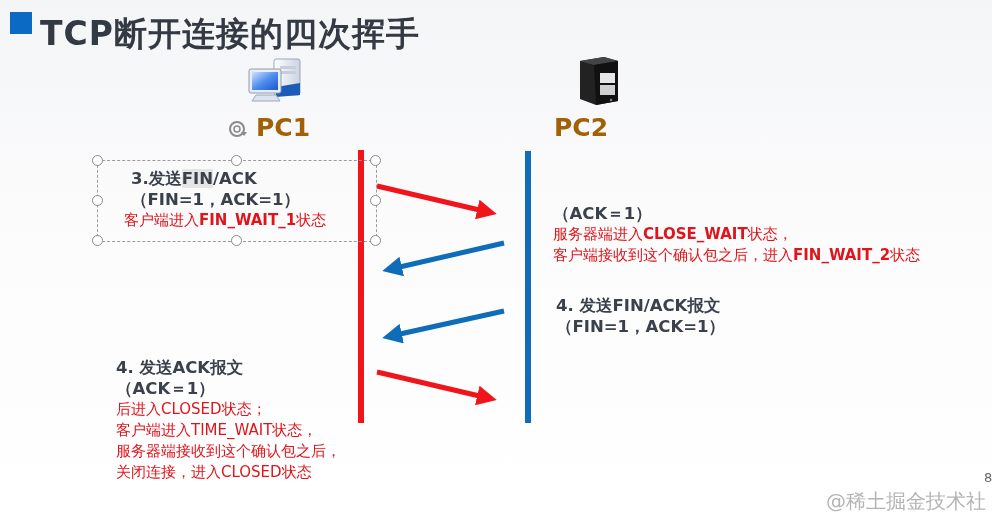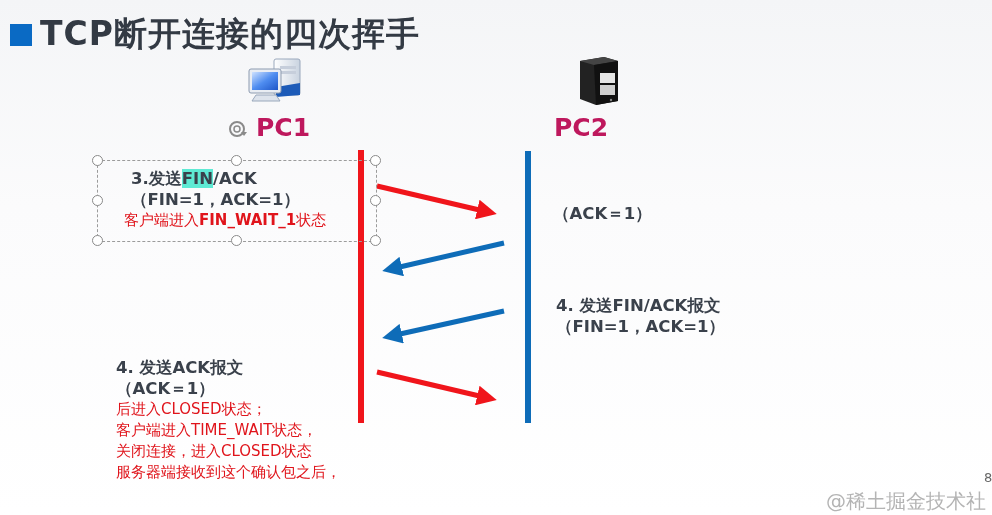--- a/index.html
+++ b/index.html
@@ -9,7 +9,7 @@
       font-family: "Liberation Sans", "DejaVu Sans", sans-serif;
     }
     .abs { position:absolute; }
-    .title-bar { left:10px; top:12px; display:flex; align-items:center; }
+    .title-bar { left:10px; top:12px; display:flex; }
     .title-square { width:22px; height:22px; background:#0a6ac4; margin-right:8px; }
     .title-text { font-size:33px; font-weight:bold; color:#333a44; letter-spacing:1px; font-family:"DejaVu Sans", sans-serif; }
     .pc-label { font-size:25px; font-weight:bold; color:#be185d; font-family:"DejaVu Sans", sans-serif; }

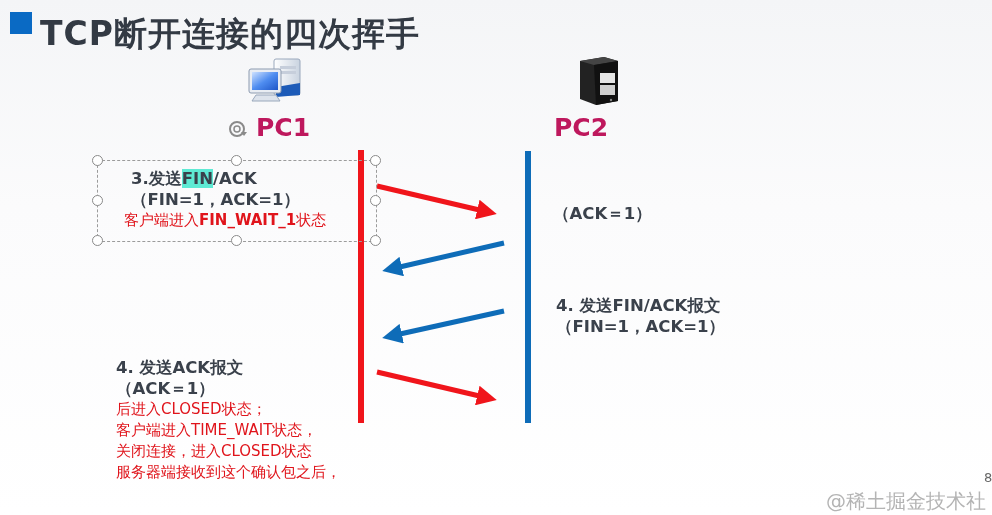--- a/index.html
+++ b/index.html
@@ -12,7 +12,7 @@
     .title-bar { left:10px; top:12px; display:flex; }
     .title-square { width:22px; height:22px; background:#0a6ac4; margin-right:8px; }
     .title-text { font-size:33px; font-weight:bold; color:#333a44; letter-spacing:1px; font-family:"DejaVu Sans", sans-serif; }
-    .pc-label { font-size:25px; font-weight:bold; color:#be185d; font-family:"DejaVu Sans", sans-serif; }
+    .pc-label { font-size:25px; font-weight:bold; color:#a16207; font-family:"DejaVu Sans", sans-serif; }
     .step-head { font-size:16.5px; font-weight:bold; color:#3a414b; line-height:21px; white-space:nowrap; font-family:"DejaVu Sans", sans-serif; }
     .step-red { font-size:15px; color:#e0141b; line-height:21px; white-space:nowrap; font-family:"DejaVu Sans", sans-serif; }
     .step-red b { font-weight:bold; }

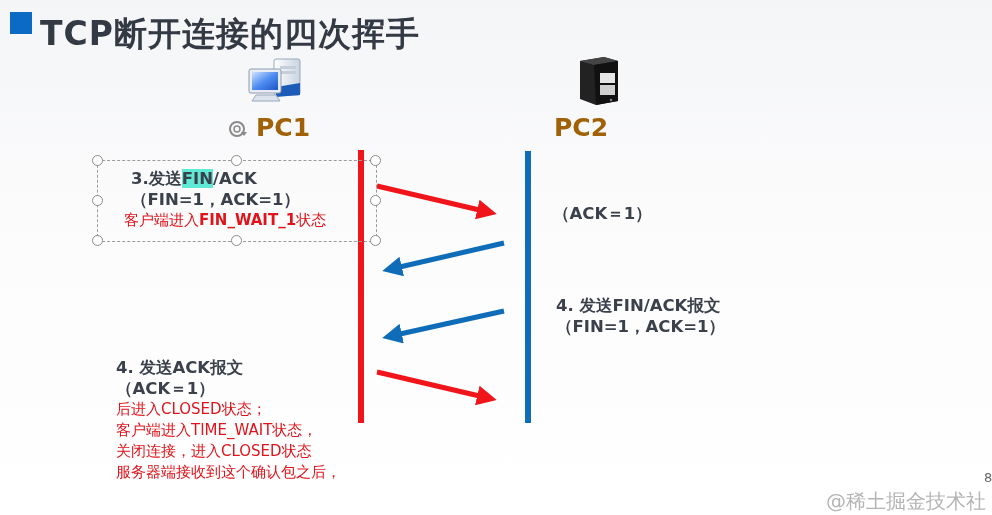--- a/index.html
+++ b/index.html
@@ -18,7 +18,7 @@
     .step-red b { font-weight:bold; }
     .sel-box { border:1px dashed #9b9b9b; }
     .handle { position:absolute; width:9px; height:9px; border:1.5px solid #8a8a8a; border-radius:50%; background:#fff; }
-    .hl { background:#5eead4; color:#3a414b; }
+    .hl { background:#e5e5e5; color:#3a414b; }
     .watermark { font-size:20px; color:#b4b4b4; font-family:"DejaVu Sans", sans-serif; }
     .pagenum { font-size:13px; color:#666; font-family:"DejaVu Sans", sans-serif; }
   </style>

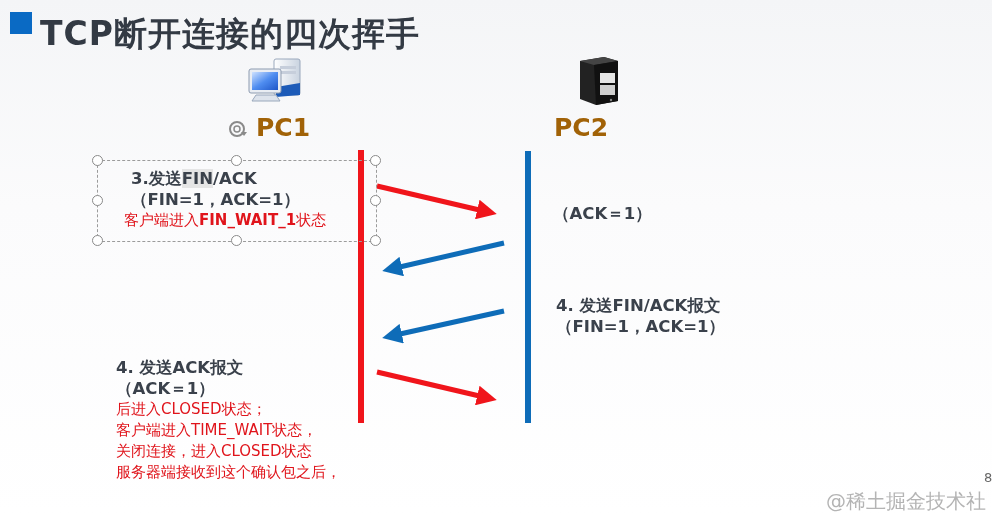--- a/index.html
+++ b/index.html
@@ -109,6 +109,9 @@
 
 <div class="abs" style="left:553px;top:203px">
   <div class="step-head">（ACK＝1）</div>
+  <div class="step-red">
+    <span>服务器端进入</span><b>CLOSE_WAIT</b><span>状态，</span>
+  </div>
 </div>
 
 <div class="abs" style="left:556px;top:295px">

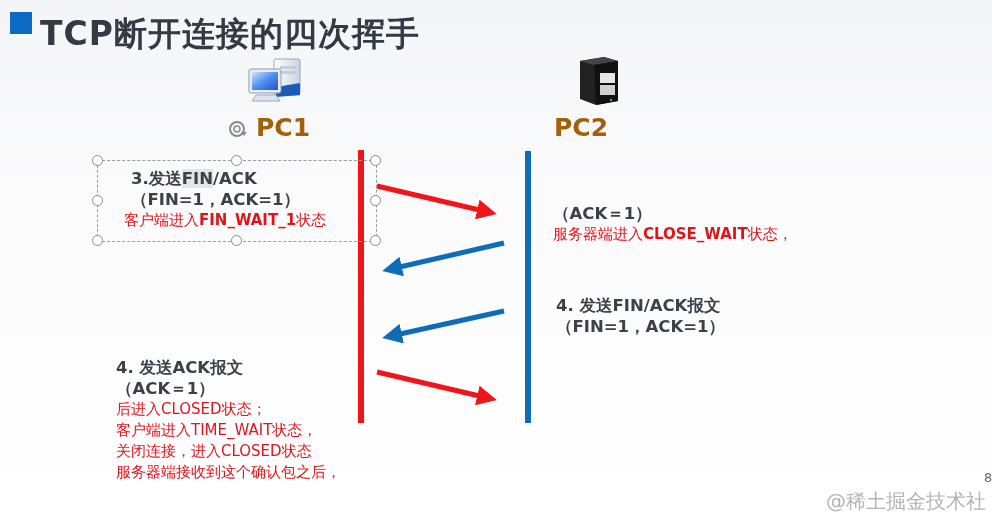--- a/index.html
+++ b/index.html
@@ -112,6 +112,9 @@
   <div class="step-red">
     <span>服务器端进入</span><b>CLOSE_WAIT</b><span>状态，</span>
   </div>
+  <div class="step-red">
+    <span>客户端接收到这个确认包之后，进入</span><b>FIN_WAIT_2</b><span>状态</span>
+  </div>
 </div>
 
 <div class="abs" style="left:556px;top:295px">

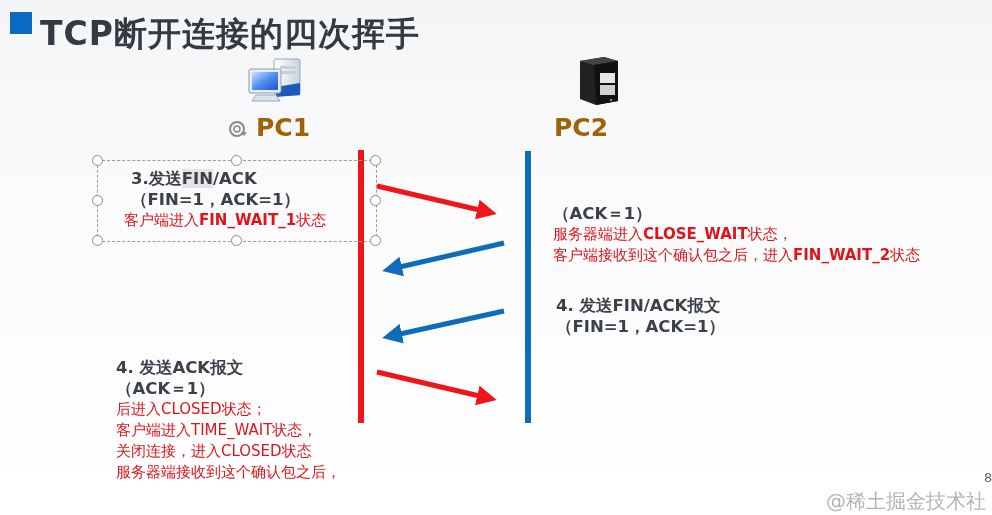--- a/index.html
+++ b/index.html
@@ -127,8 +127,8 @@
   <div class="step-head">（ACK＝1）</div>
   <div class="step-red">后进入CLOSED状态；</div>
   <div class="step-red">客户端进入TIME_WAIT状态，</div>
+  <div class="step-red">服务器端接收到这个确认包之后，</div>
   <div class="step-red">关闭连接，进入CLOSED状态</div>
-  <div class="step-red">服务器端接收到这个确认包之后，</div>
 </div>
 
 <div class="abs pagenum" style="left:984px;top:470px">8</div>

